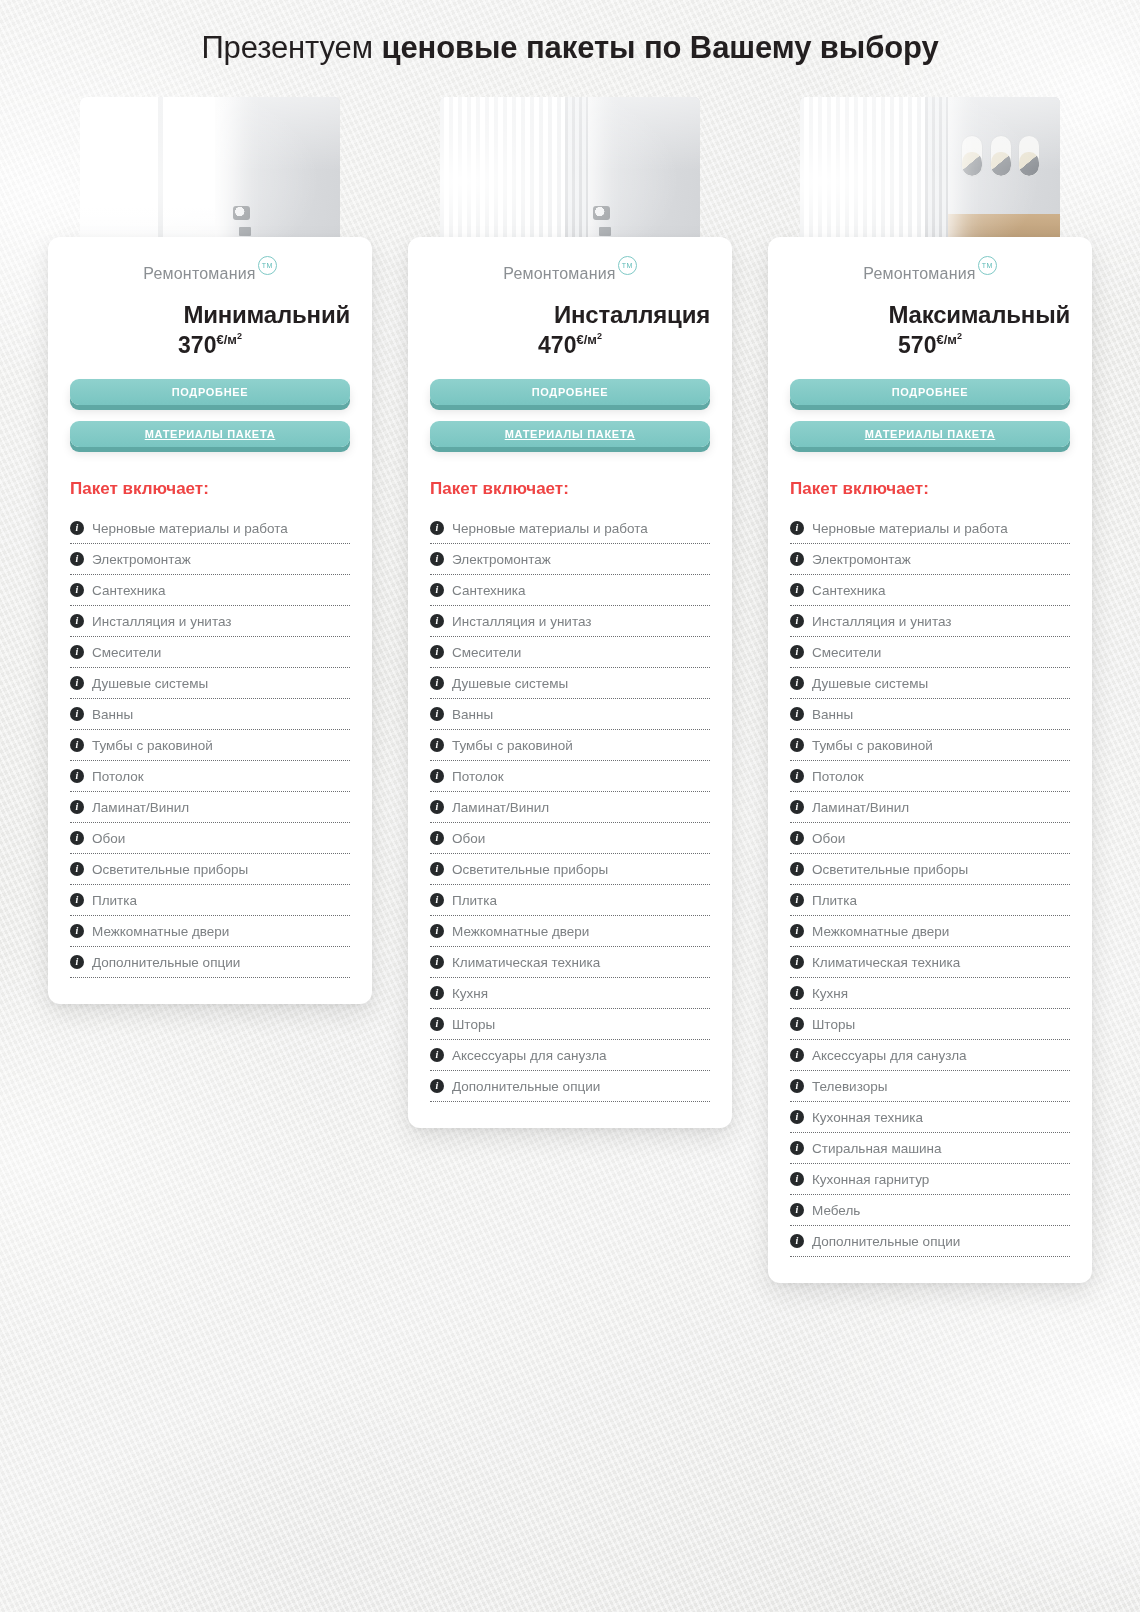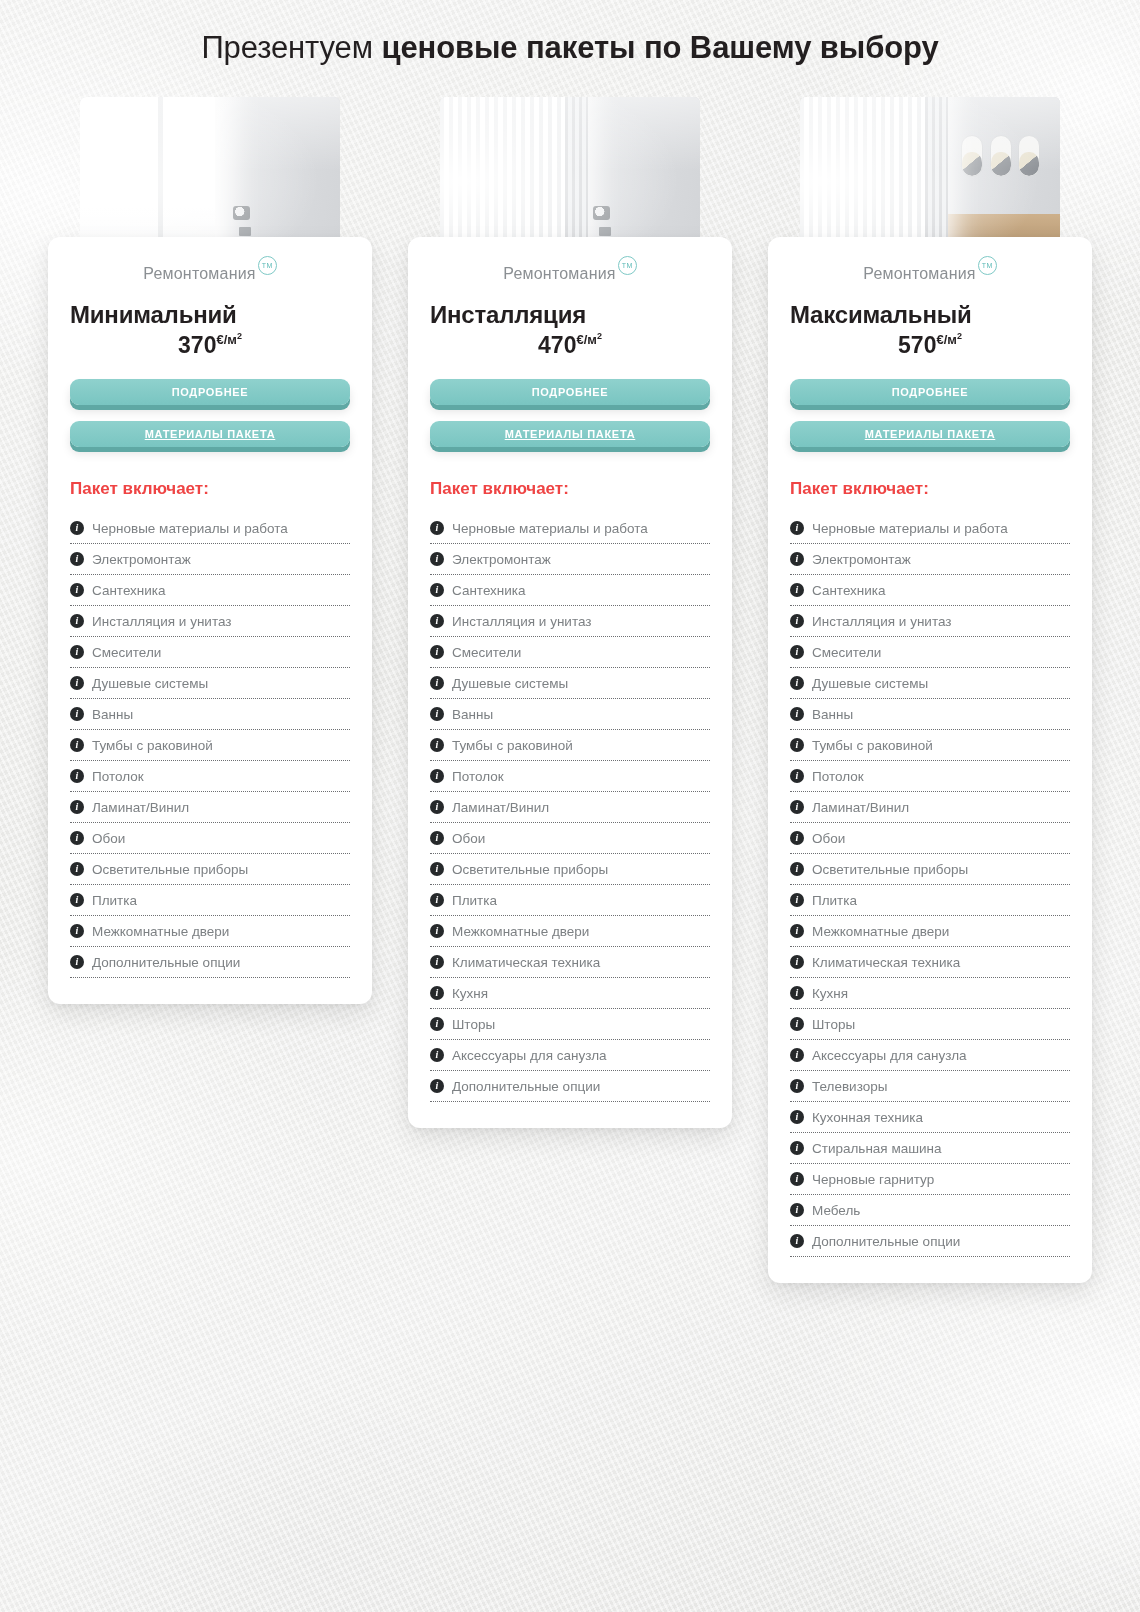--- a/index.html
+++ b/index.html
@@ -215,7 +215,7 @@
   }
 
   .plan-name {
-    text-align: left;
+    text-align: right;
     font-size: 24px;
     font-weight: 700;
     color: #231f20;

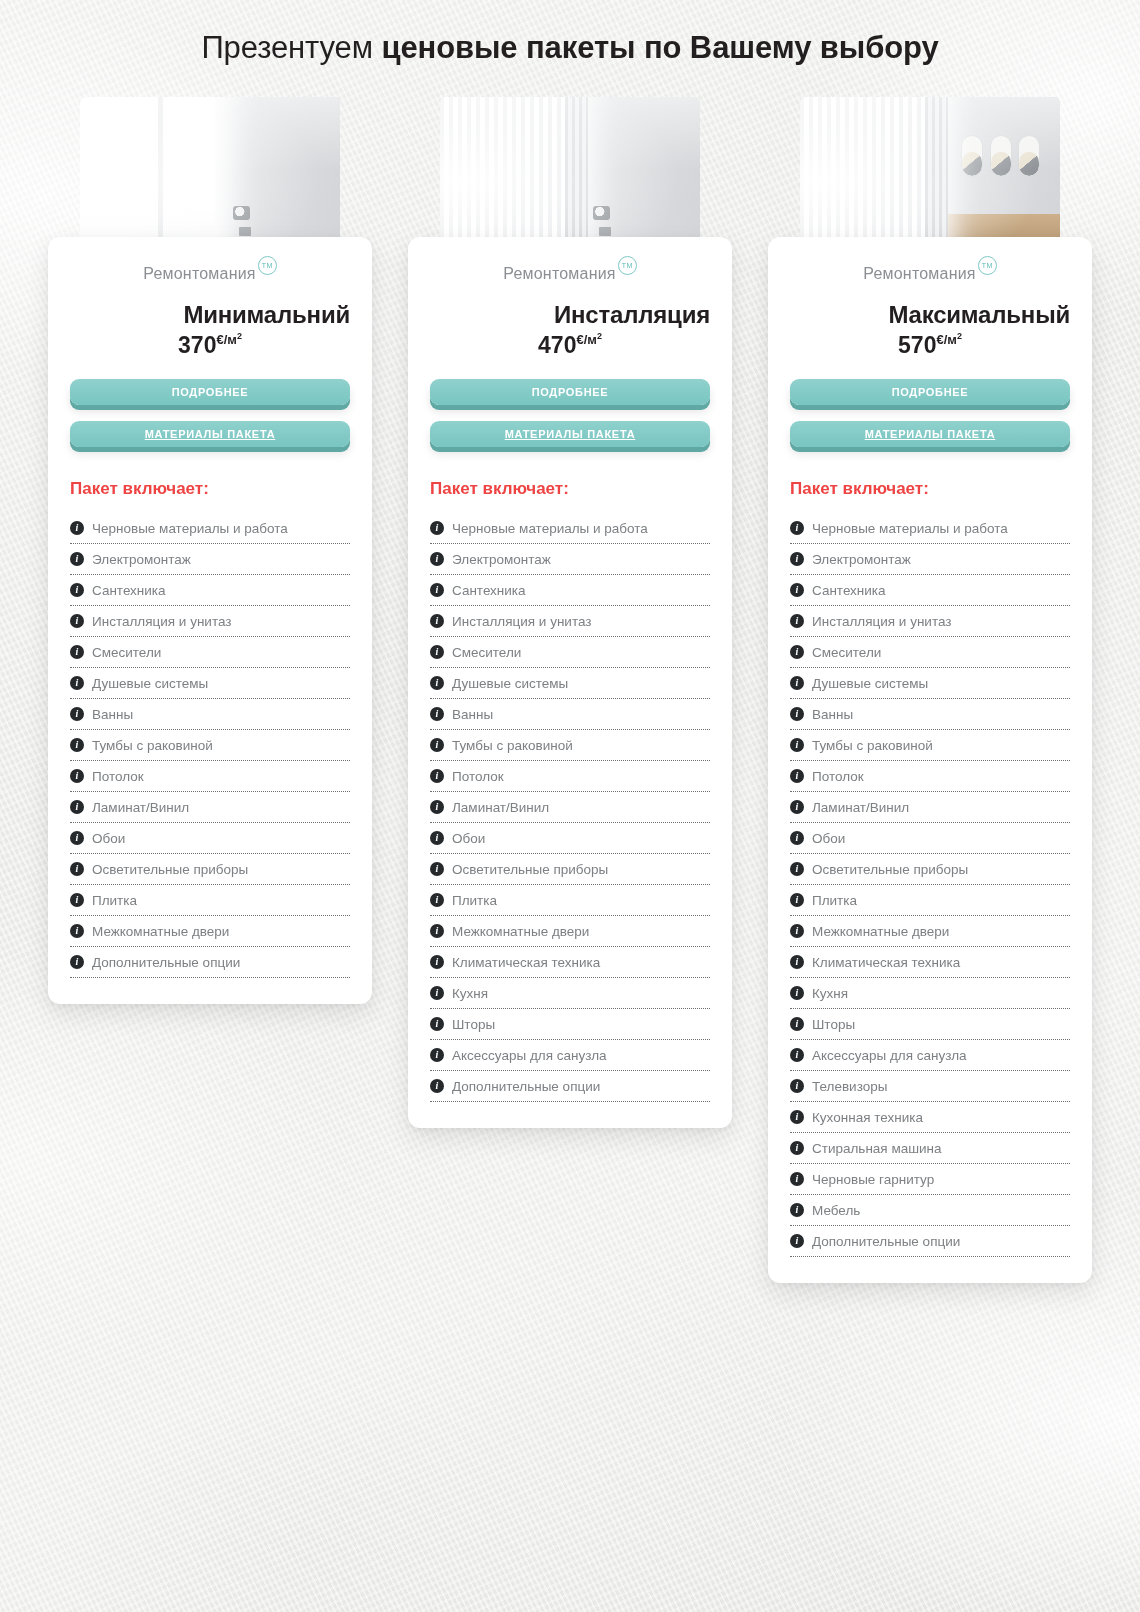--- a/index.html
+++ b/index.html
@@ -615,7 +615,7 @@
             </li>
             <li class="feature">
               <span class="info-icon">i</span>
-              <span>Черновые гарнитур</span>
+              <span>Кухонная гарнитур</span>
             </li>
             <li class="feature">
               <span class="info-icon">i</span>

